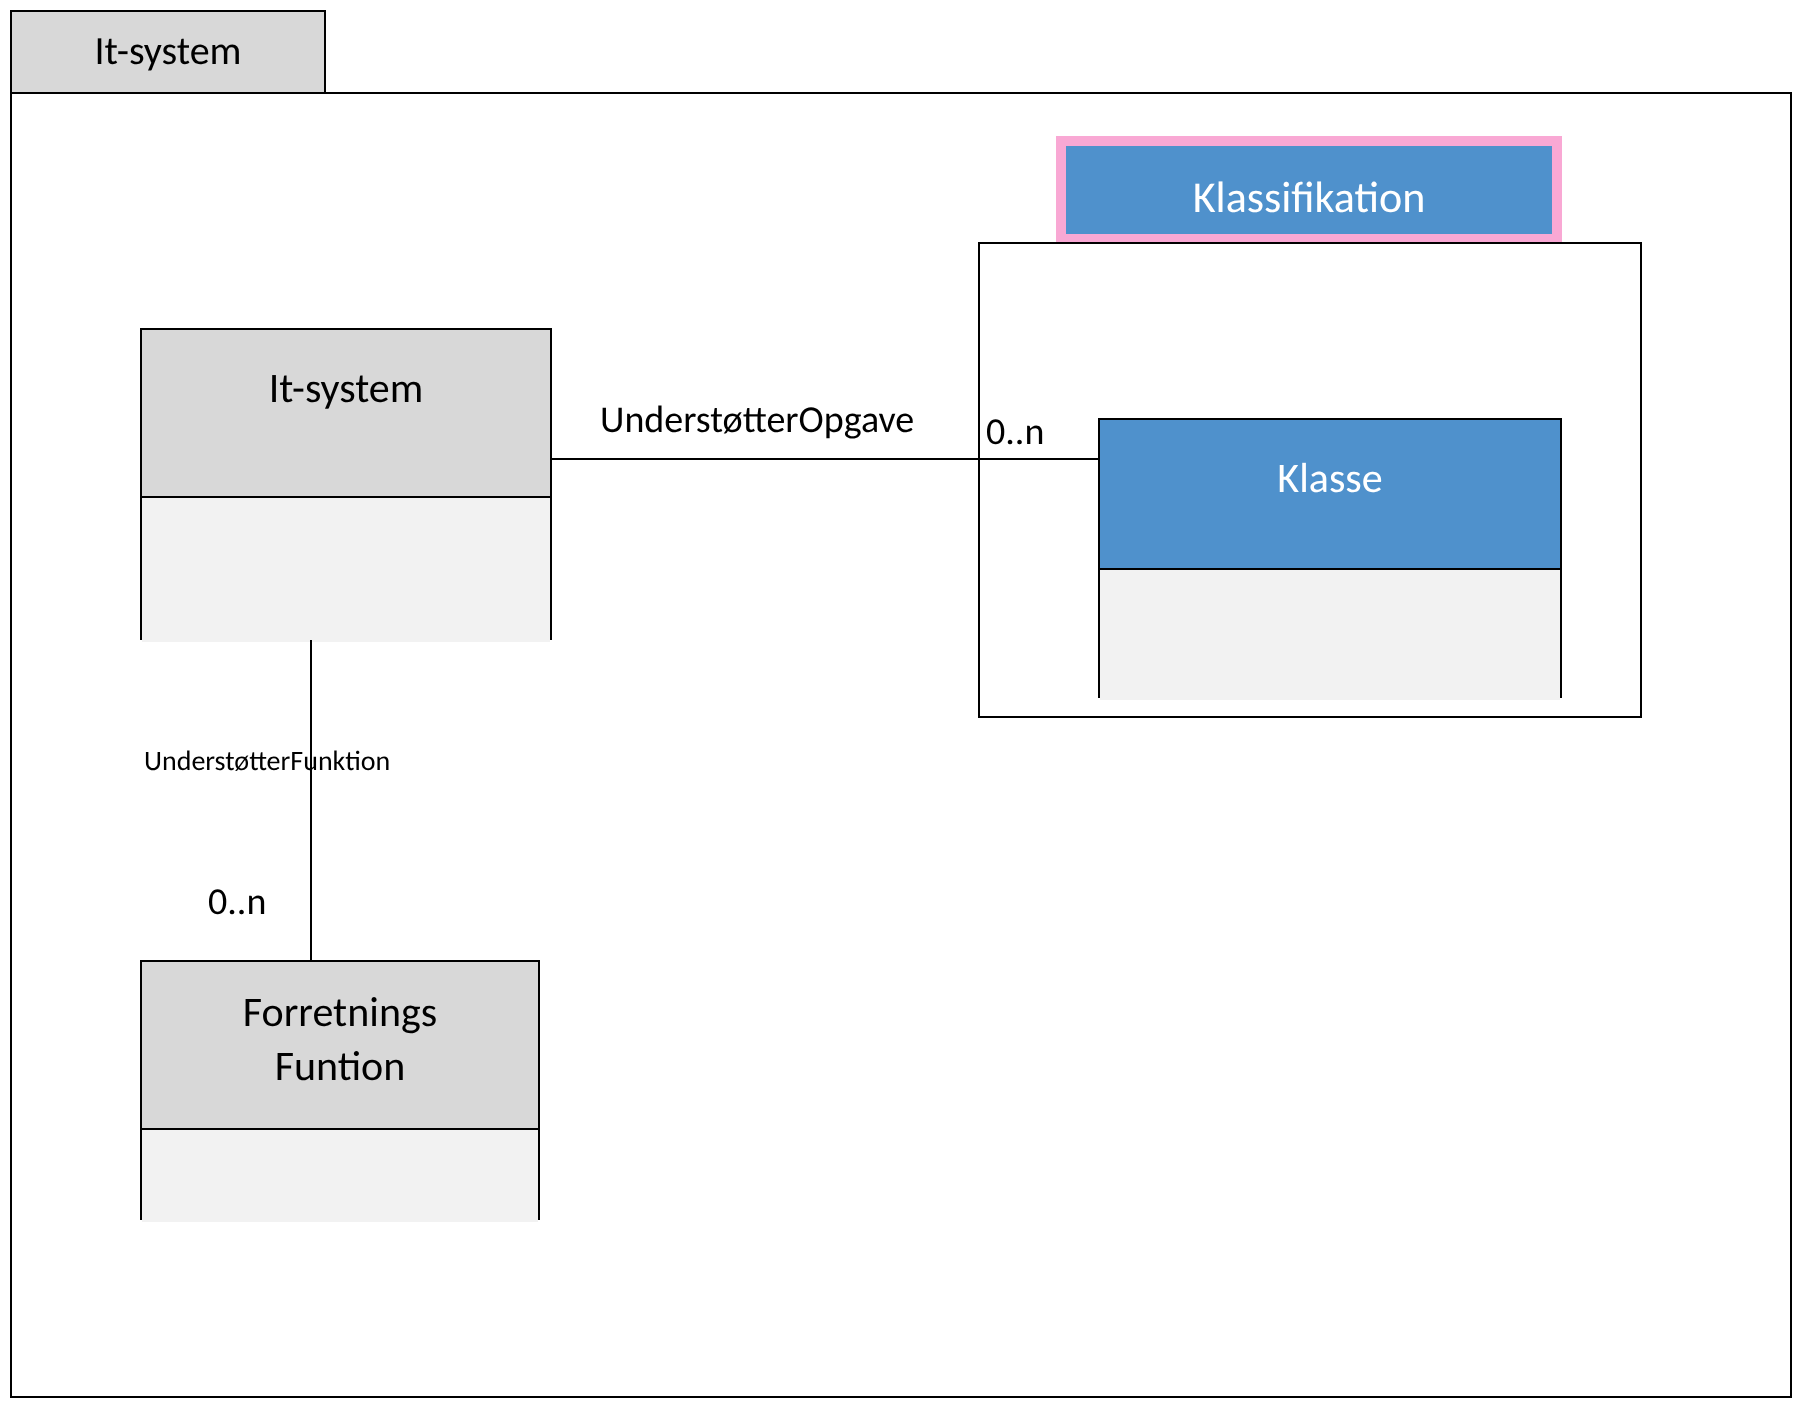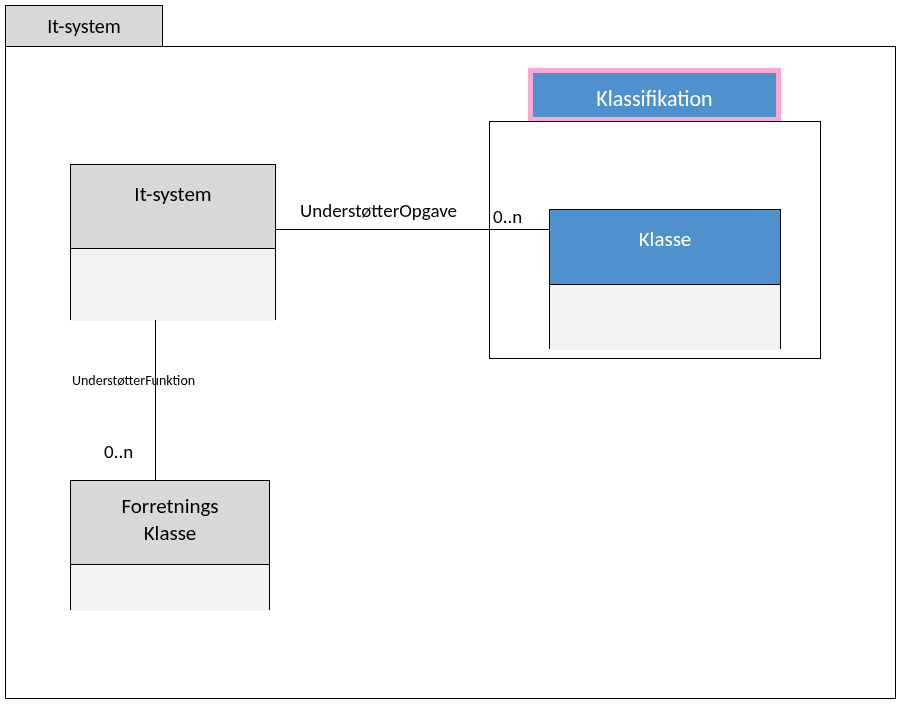--- a/index.html
+++ b/index.html
@@ -188,7 +188,7 @@
 <div class="forretnings-box">
   <div class="forretnings-header">
     <span style="white-space:pre-line;">Forretnings
-Klasse</span>
+Funtion</span>
   </div>
   <div class="forretnings-lower"></div>
 </div>

